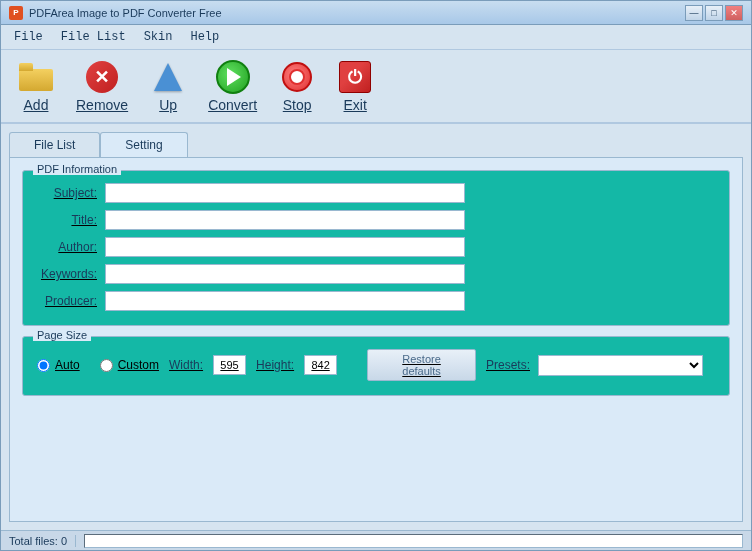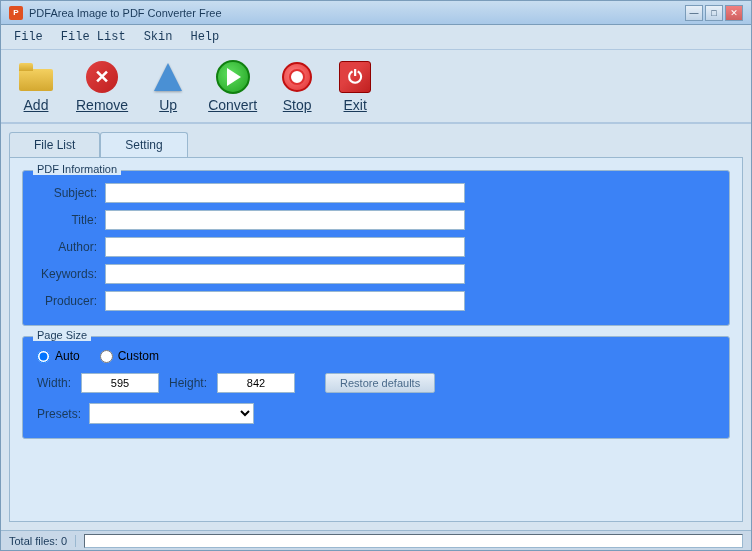--- a/index.html
+++ b/index.html
@@ -268,7 +268,8 @@
       border-radius: 3px;
       padding: 12px 26px 14px 14px;
       position: relative;
-      background: #3b82f6;
+      background: #14b8a6;
+      text-decoration: underline;
     }
     .group-box-title {
       position: absolute;

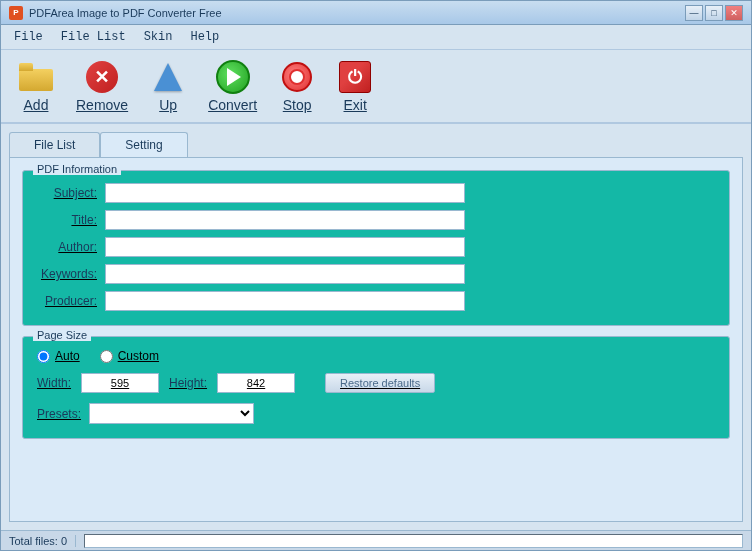--- a/index.html
+++ b/index.html
@@ -305,7 +305,7 @@
     }
     .page-size-content {
       display: flex;
-      flex-direction: column;
+      flex-direction: row;
       gap: 10px;
     }
     .radio-row {

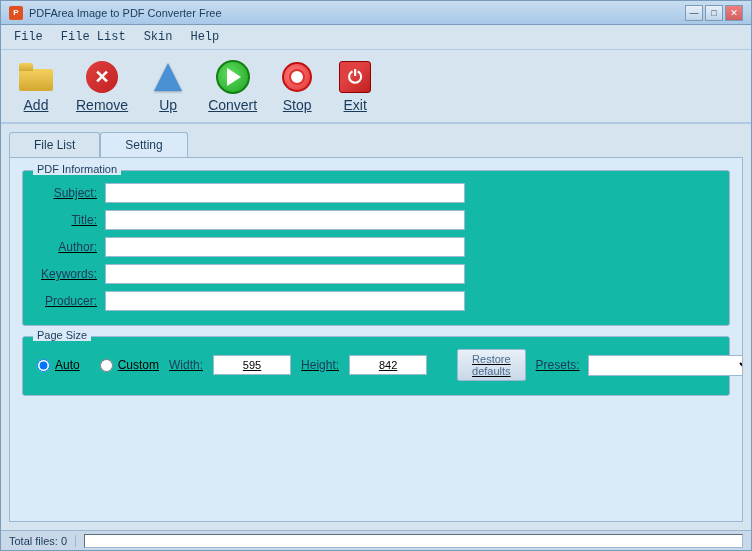--- a/index.html
+++ b/index.html
@@ -330,7 +330,7 @@
       color: #1a3a5a;
     }
     .dim-input {
-      width: 78px;
+      width: 33px;
       height: 20px;
       border: 1px solid #9ab8d0;
       background: white;

